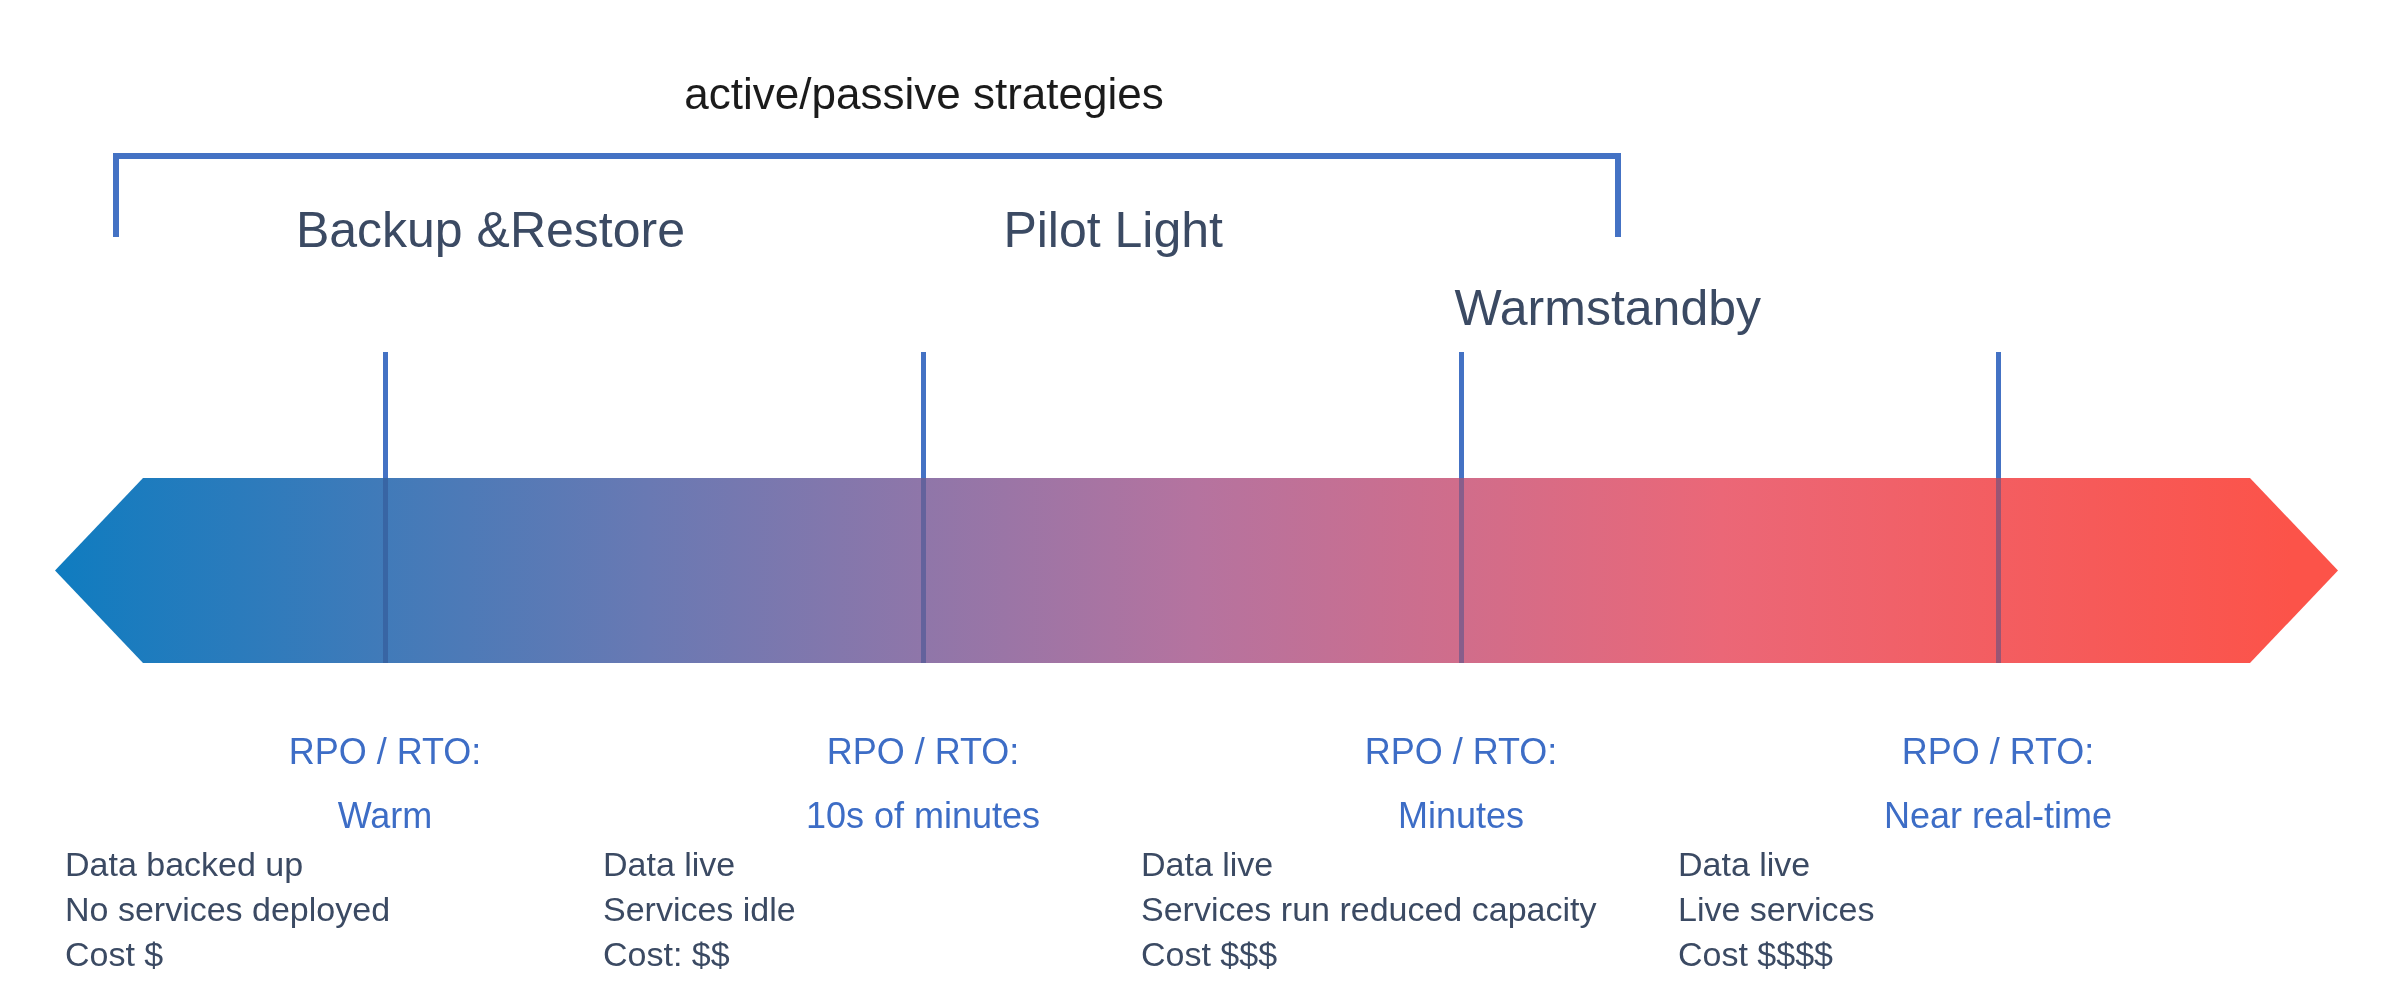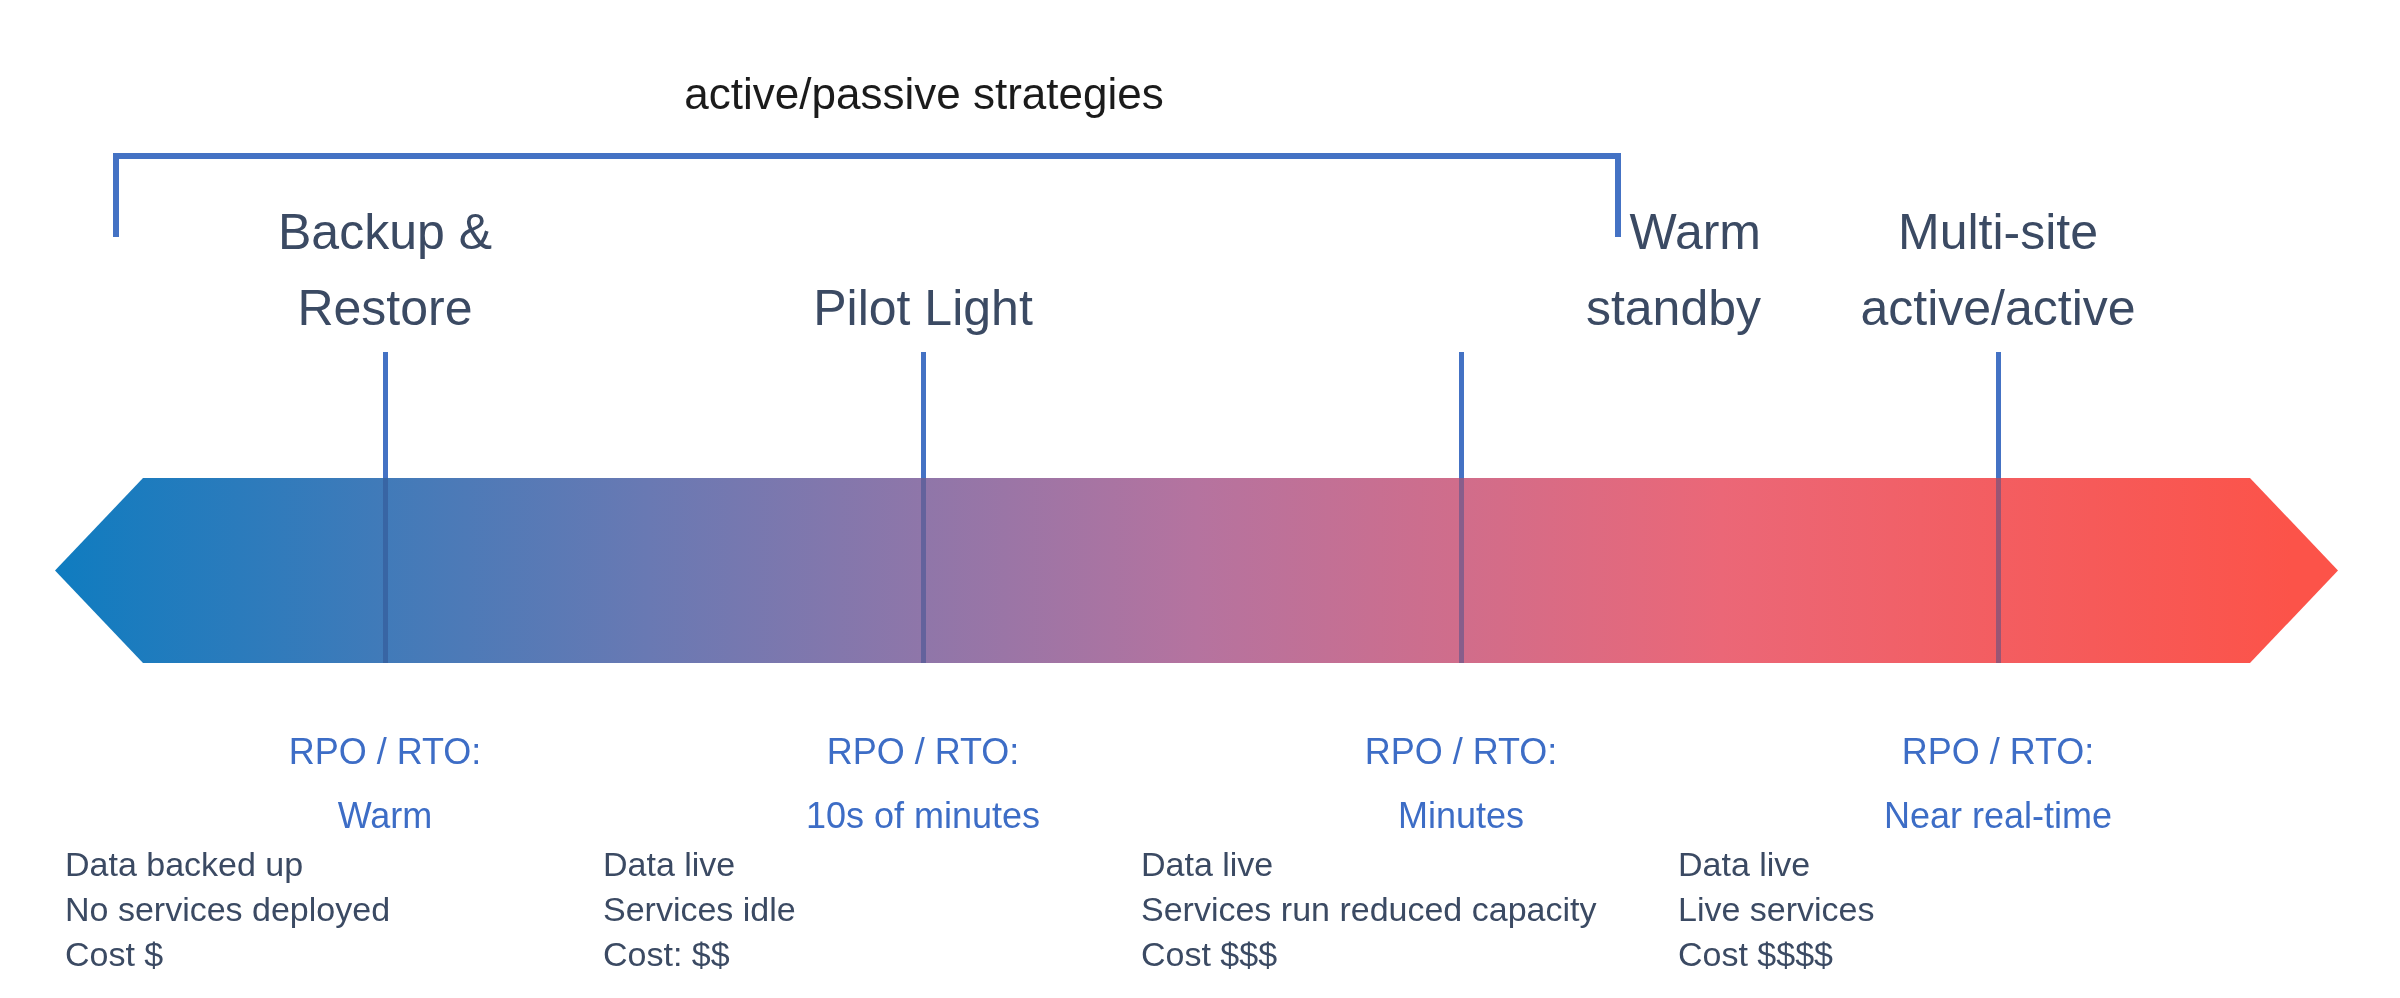--- a/index.html
+++ b/index.html
@@ -41,7 +41,7 @@
     top: 192px;
     width: 600px; height: 154px;
     display: flex;
-    flex-direction: column;
+    flex-direction: row;
     justify-content: flex-end;
     text-align: center;
     font-size: 50px;

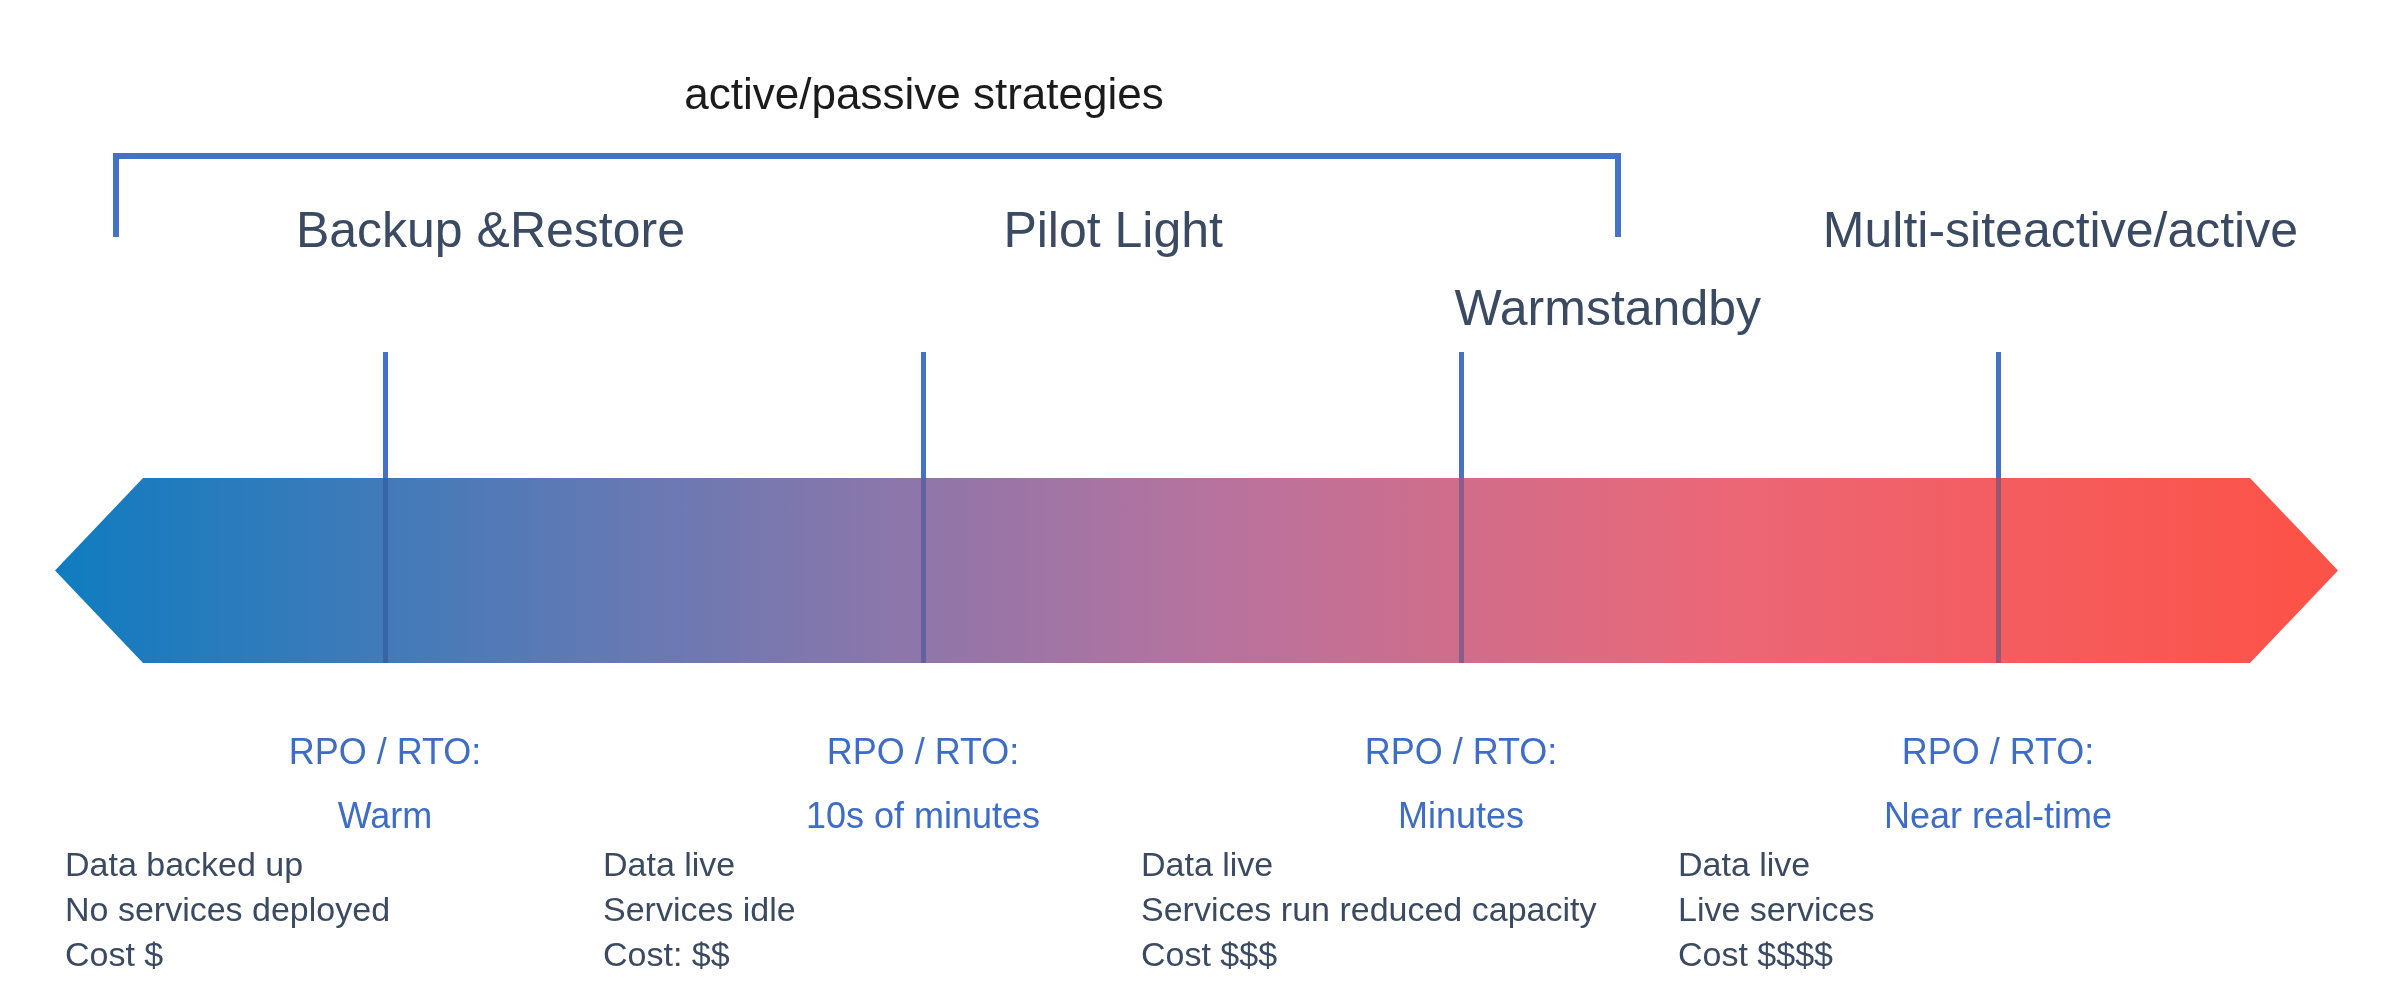--- a/index.html
+++ b/index.html
@@ -135,10 +135,6 @@
     <span>Warm</span>
     <span>standby</span>
   </div>
-  <div class="label c3">
-    <span>Multi-site</span>
-    <span>active/active</span>
-  </div>
 
   <div class="tick-upper x0"></div>
   <div class="tick-upper x1"></div>

